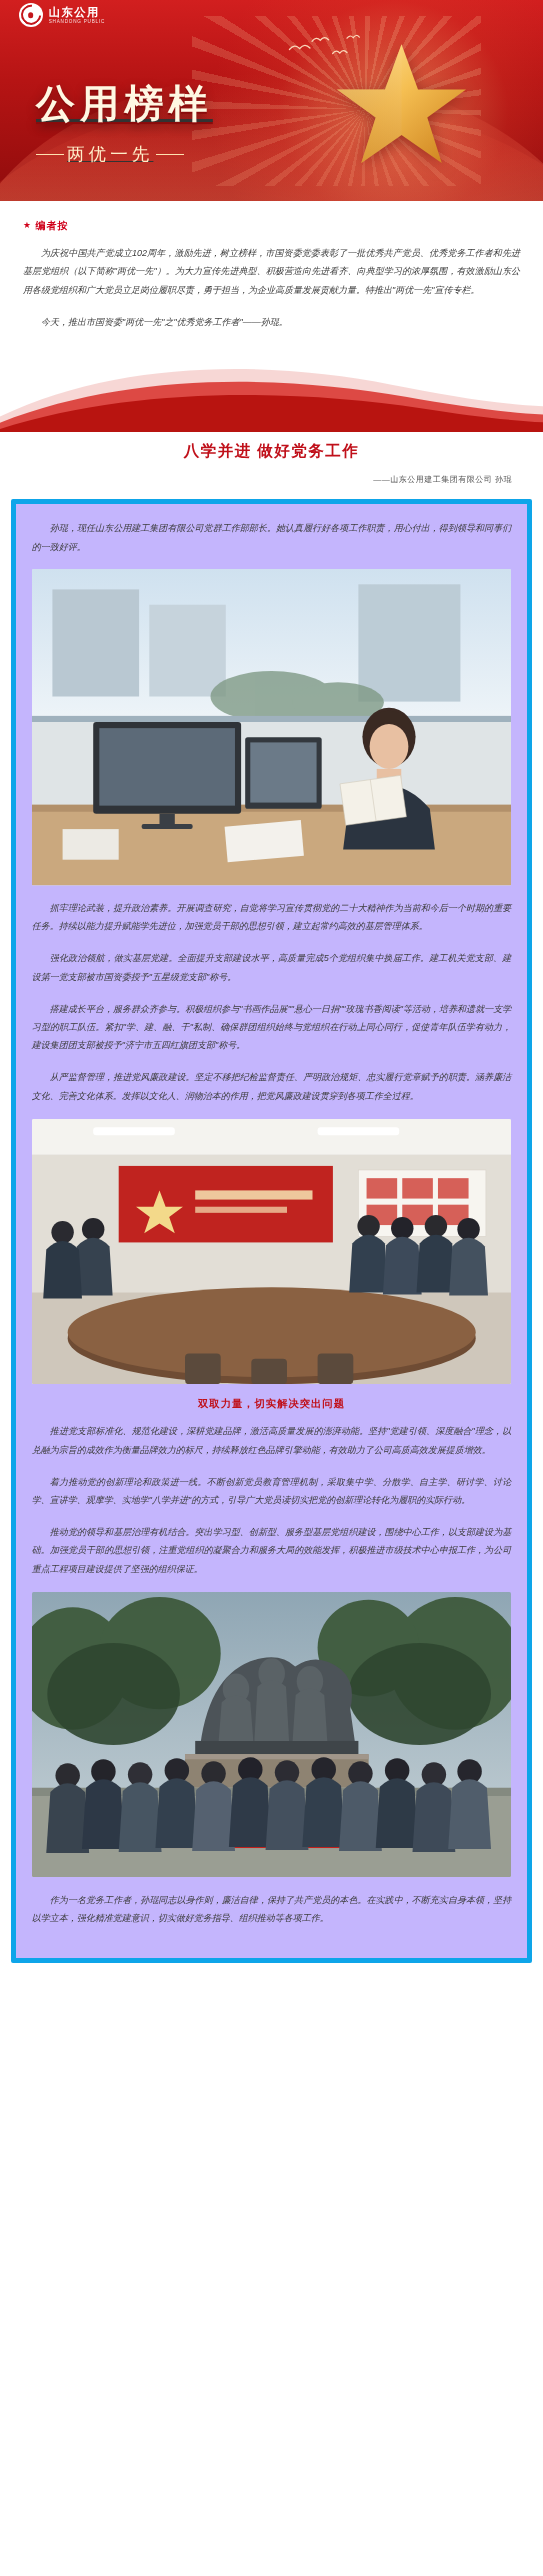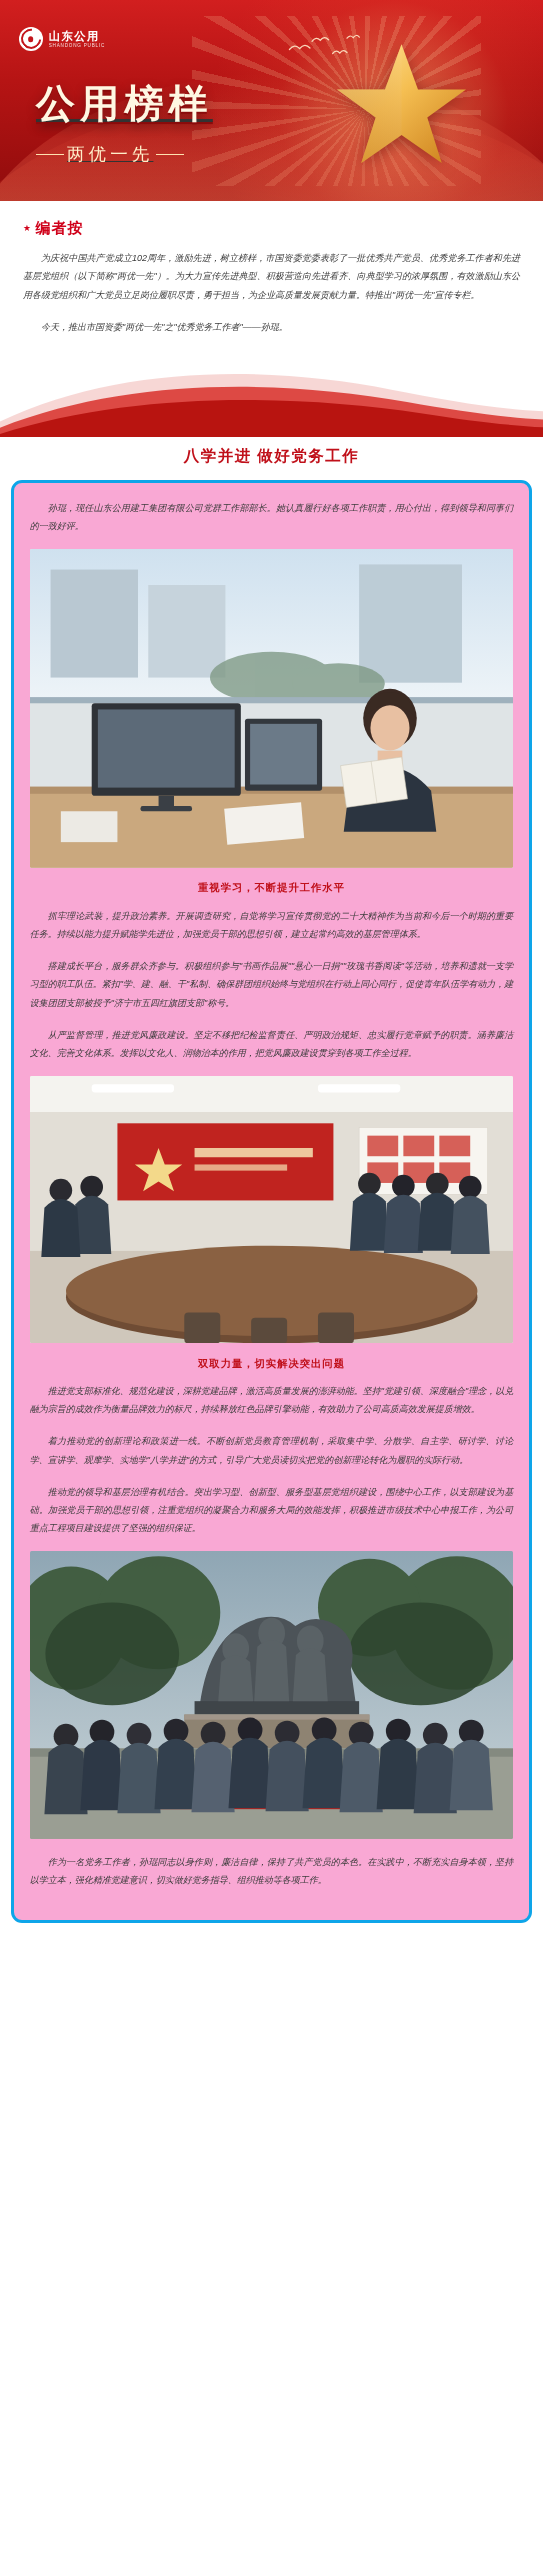--- a/index.html
+++ b/index.html
@@ -64,7 +64,7 @@
 
   .logo-row {
     position: absolute;
-    left: 18.5px; top: 27px;
+    left: 18.5px; top: 3px;
     display: flex; align-items: center; gap: 6.2px;
     z-index: 6;
   }

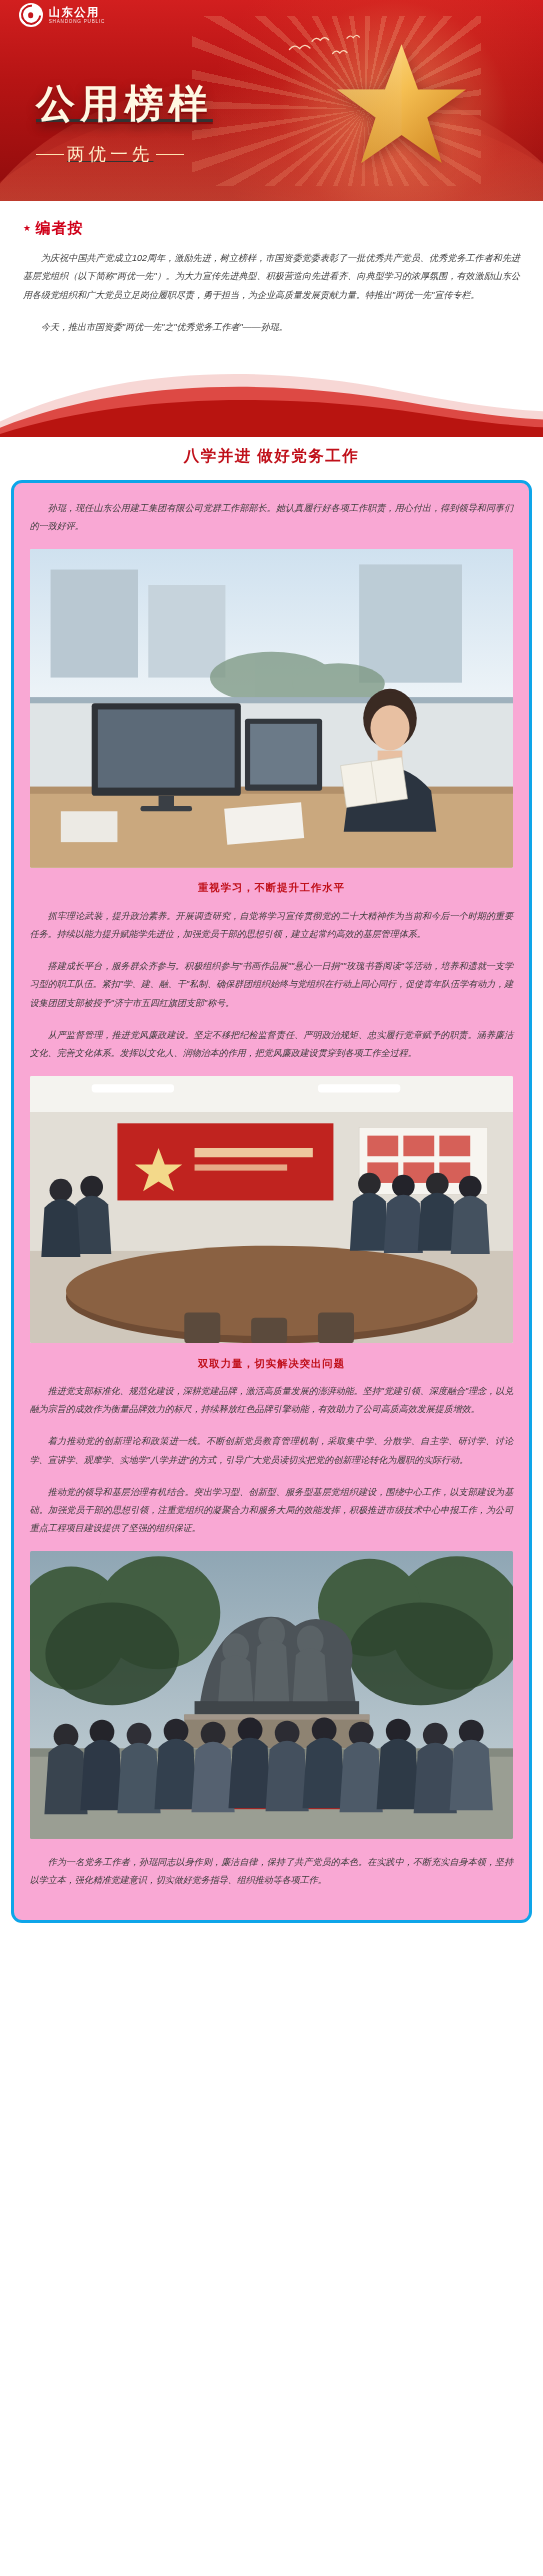--- a/index.html
+++ b/index.html
@@ -158,7 +158,7 @@
     color: #d0021b; font-size: 8.8px; line-height: 1;
   }
   .editor-title {
-    color: #d0021b; font-weight: bold; font-size: 15px; letter-spacing: 1px;
+    color: #d0021b; font-weight: bold; font-size: 10px; letter-spacing: 1px;
   }
   p.body {
     font-size: 9px;

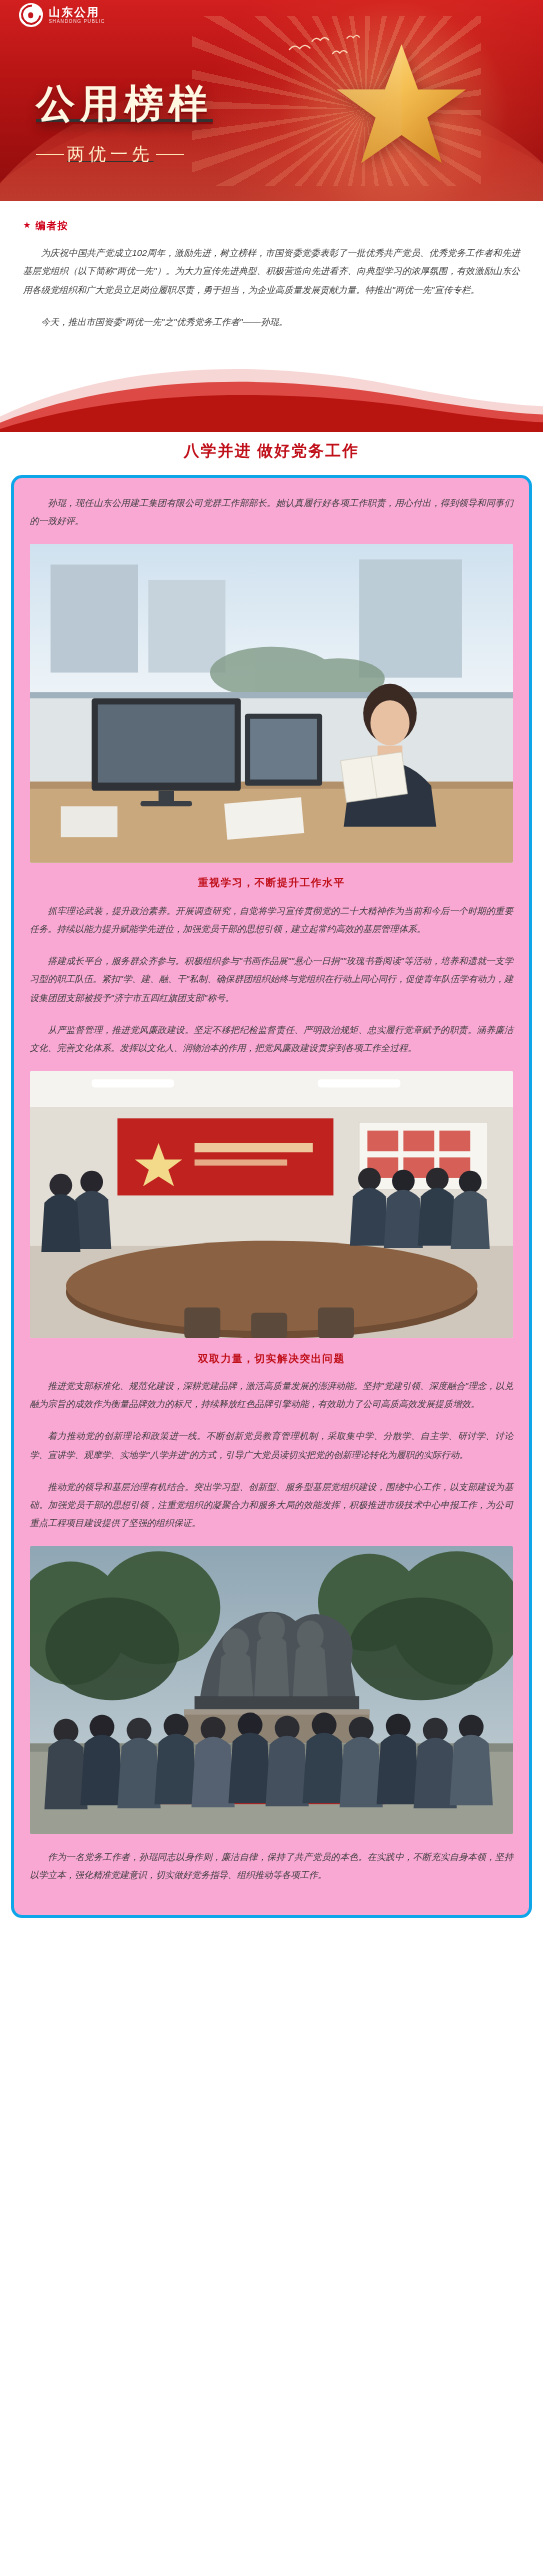--- a/index.html
+++ b/index.html
@@ -302,6 +302,7 @@
   <div class="sec-head">
     <span class="t">八学并进 做好党务工作</span>
   </div>
+  <div class="sec-byline">——山东公用建工集团有限公司 孙琨</div>
 
   <div class="article">
 

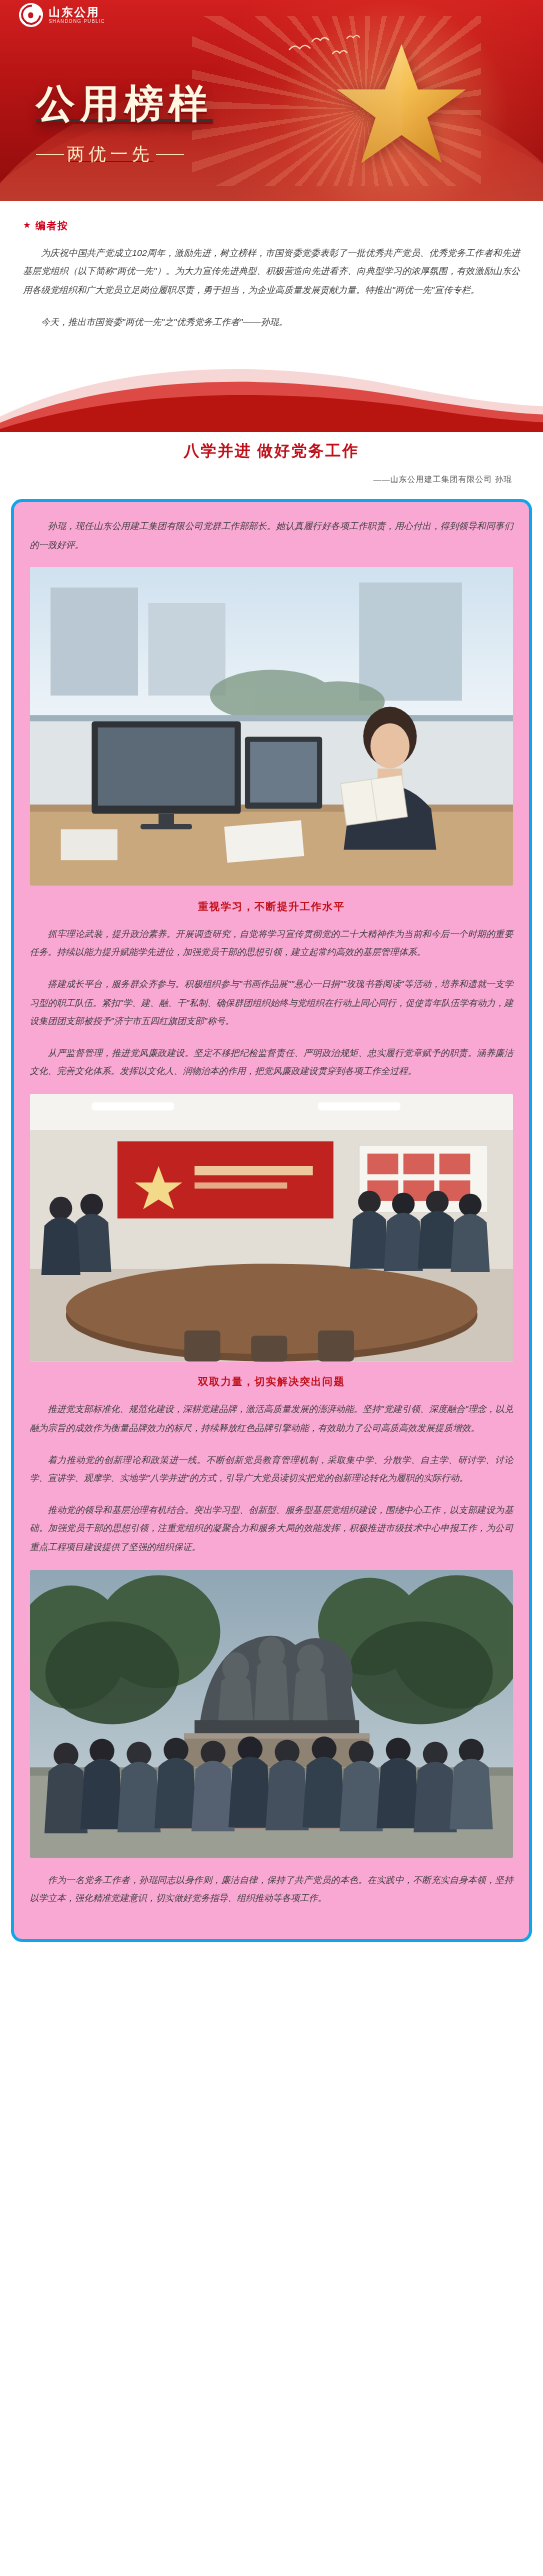--- a/index.html
+++ b/index.html
@@ -203,10 +203,10 @@
   
   .article {
     margin: 13.4px 11.3px 15.5px 11.3px;
-    border: 3px solid #0ea5e9;
-    border-radius: 11px;
+    border: 5px solid #0ea5e9;
+    border-radius: 2px;
     padding: 15.5px 15.5px 17.5px 15.5px;
-    background: #f9a8d4;
+    background: #c4b5fd;
   }
   .sub-head {
     text-align: center;

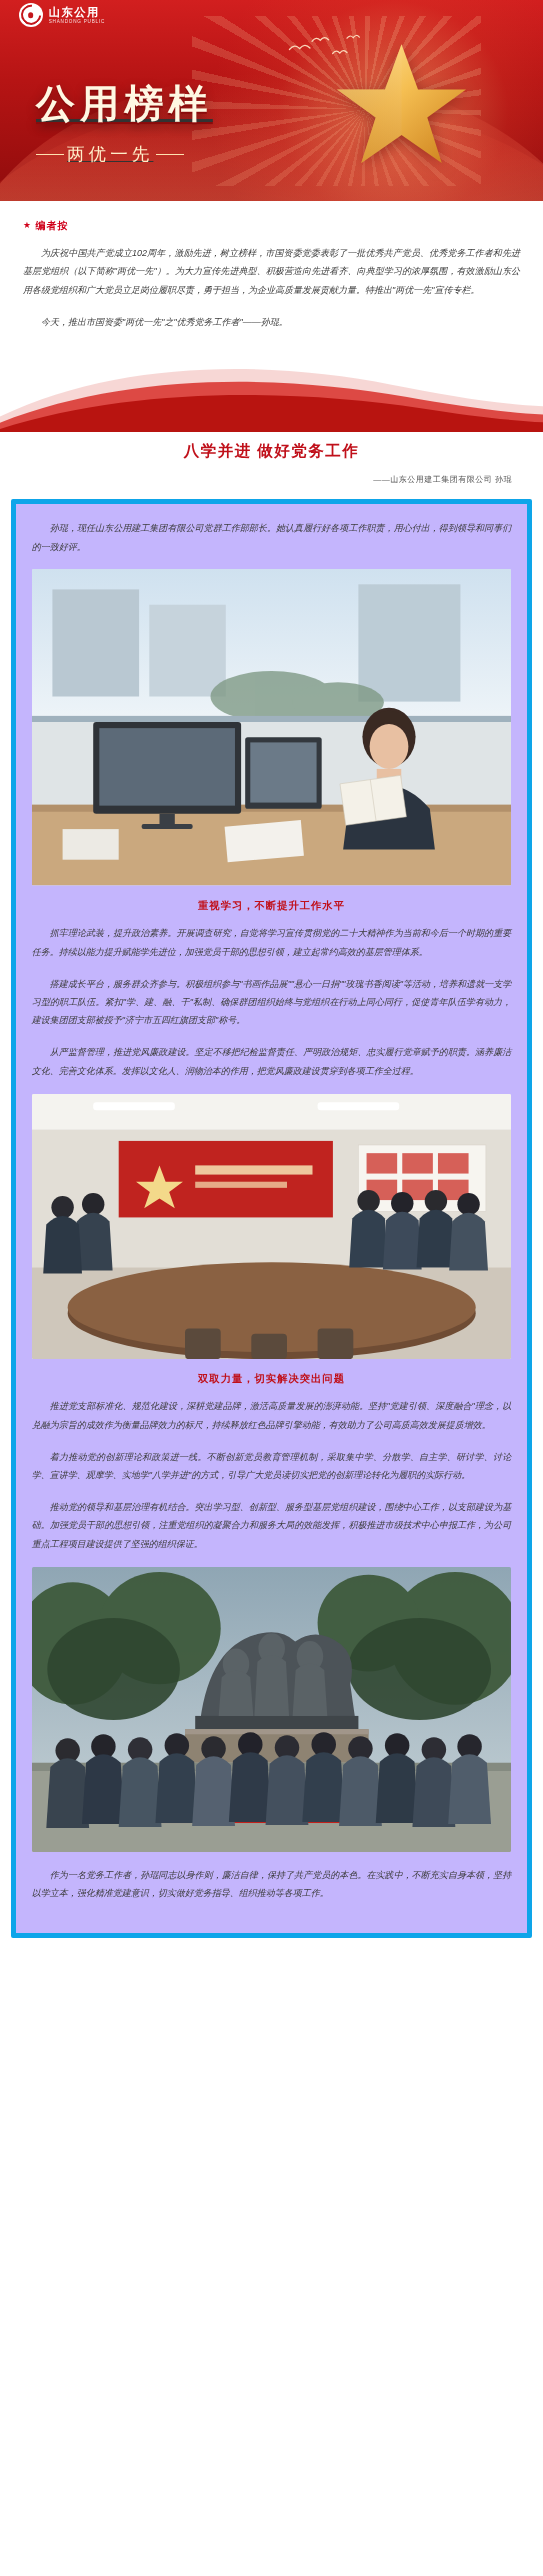--- a/index.html
+++ b/index.html
@@ -358,7 +358,6 @@
       </svg>
     </div>
 
-    <div class="sub-head">重视学习，不断提升工作水平</div>
 
     <p class="body">抓牢理论武装，提升政治素养。开展调查研究，自觉将学习宣传贯彻党的二十大精神作为当前和今后一个时期的重要任务。持续以能力提升赋能学先进位，加强党员干部的思想引领，建立起常约高效的基层管理体系。</p>
     <p class="body">搭建成长平台，服务群众齐参与。积极组织参与"书画作品展""悬心一日捐""玫瑰书香阅读"等活动，培养和遗就一支学习型的职工队伍。紧扣"学、建、融、干"私制、确保群团组织始终与党组织在行动上同心同行，促使青年队伍学有动力，建设集团团支部被授予"济宁市五四红旗团支部"称号。</p>

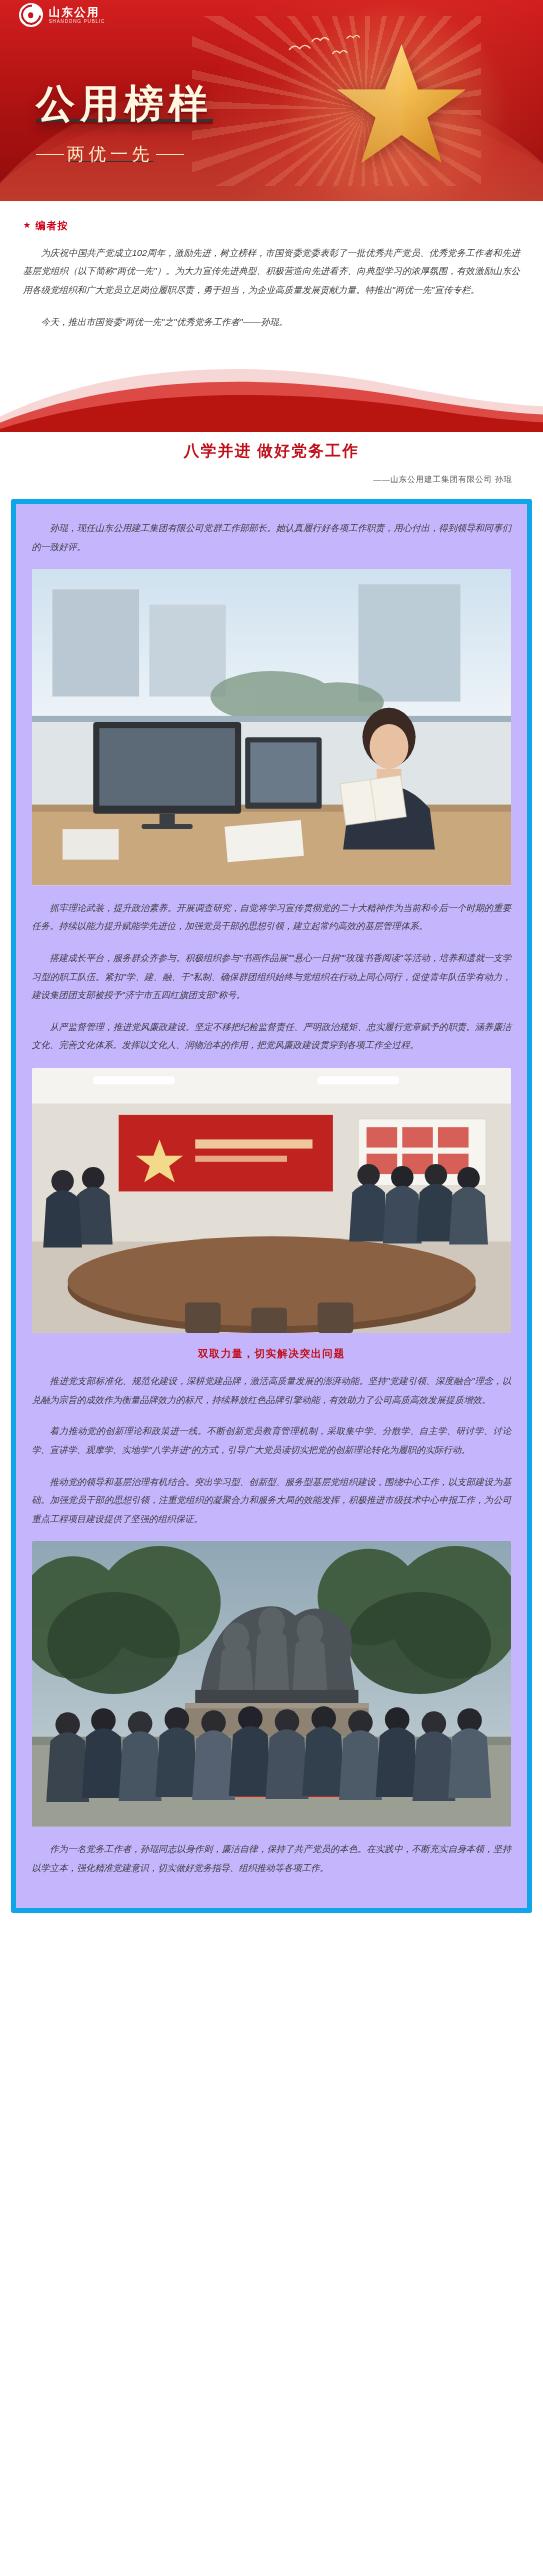--- a/index.html
+++ b/index.html
@@ -360,6 +360,7 @@
 
 
     <p class="body">抓牢理论武装，提升政治素养。开展调查研究，自觉将学习宣传贯彻党的二十大精神作为当前和今后一个时期的重要任务。持续以能力提升赋能学先进位，加强党员干部的思想引领，建立起常约高效的基层管理体系。</p>
+    <p class="body">强化政治领航，做实基层党建。全面提升支部建设水平，高质量完成5个党组织集中换届工作。建工机关党支部、建设第一党支部被市国资委授予"五星级党支部"称号。</p>
     <p class="body">搭建成长平台，服务群众齐参与。积极组织参与"书画作品展""悬心一日捐""玫瑰书香阅读"等活动，培养和遗就一支学习型的职工队伍。紧扣"学、建、融、干"私制、确保群团组织始终与党组织在行动上同心同行，促使青年队伍学有动力，建设集团团支部被授予"济宁市五四红旗团支部"称号。</p>
     <p class="body">从严监督管理，推进党风廉政建设。坚定不移把纪检监督责任、严明政治规矩、忠实履行党章赋予的职责。涵养廉洁文化、完善文化体系。发挥以文化人、润物治本的作用，把党风廉政建设贯穿到各项工作全过程。</p>
 

